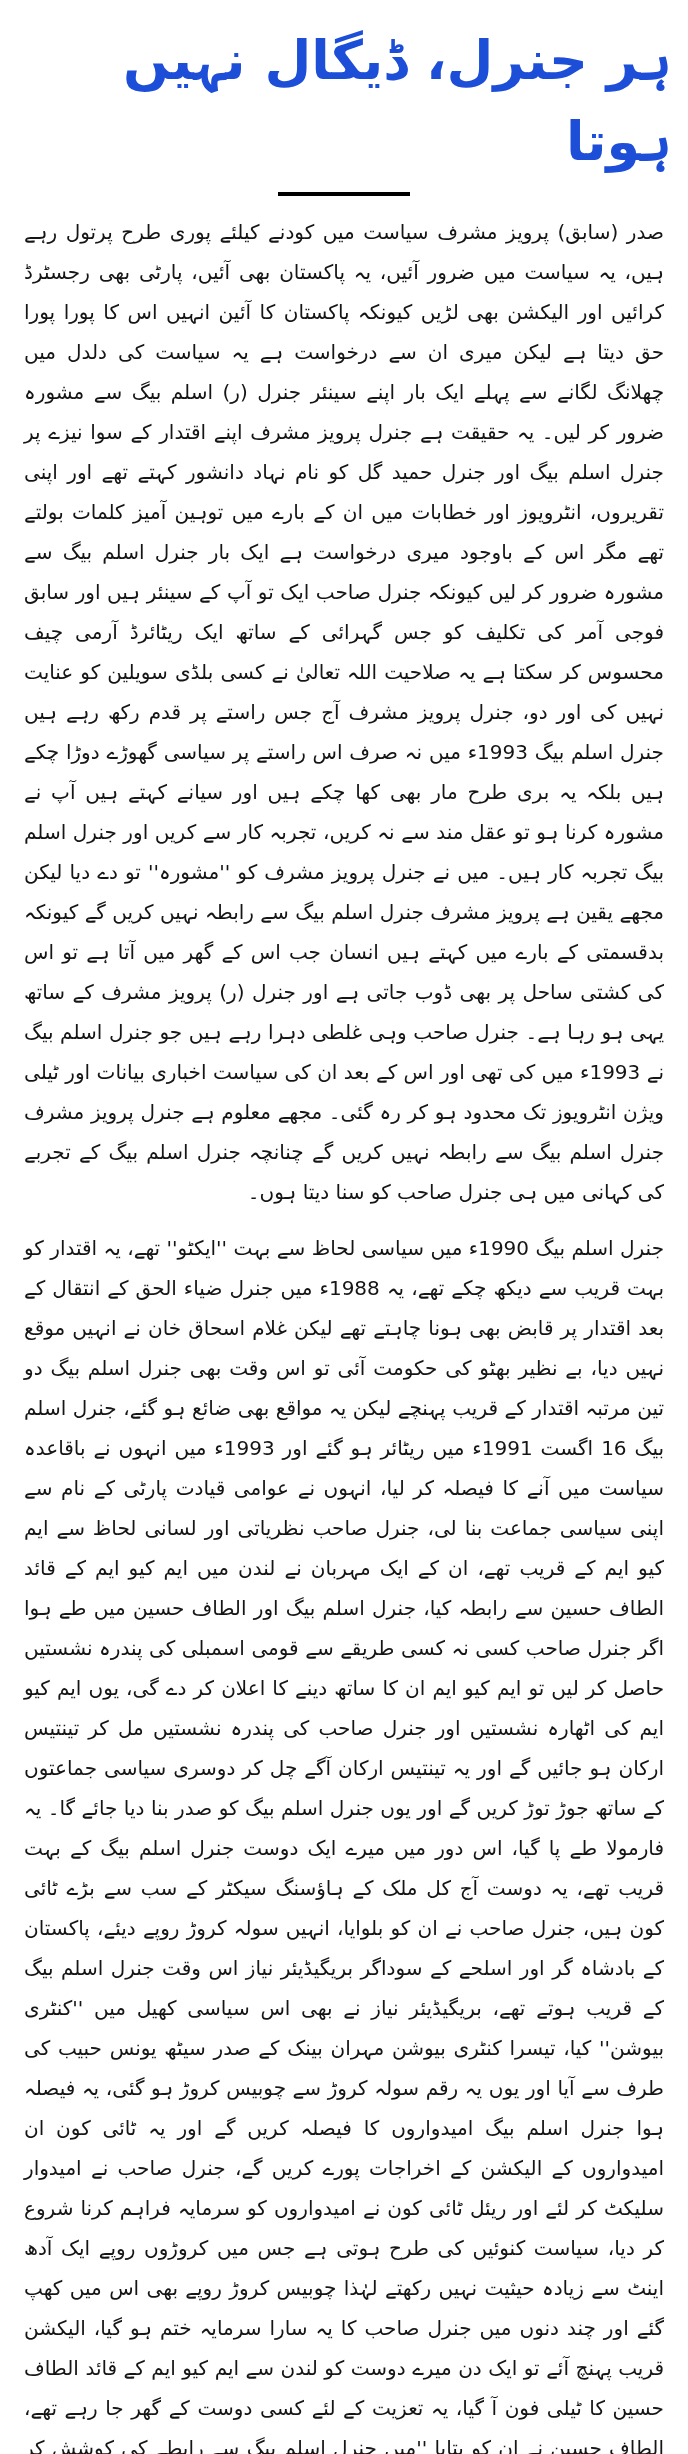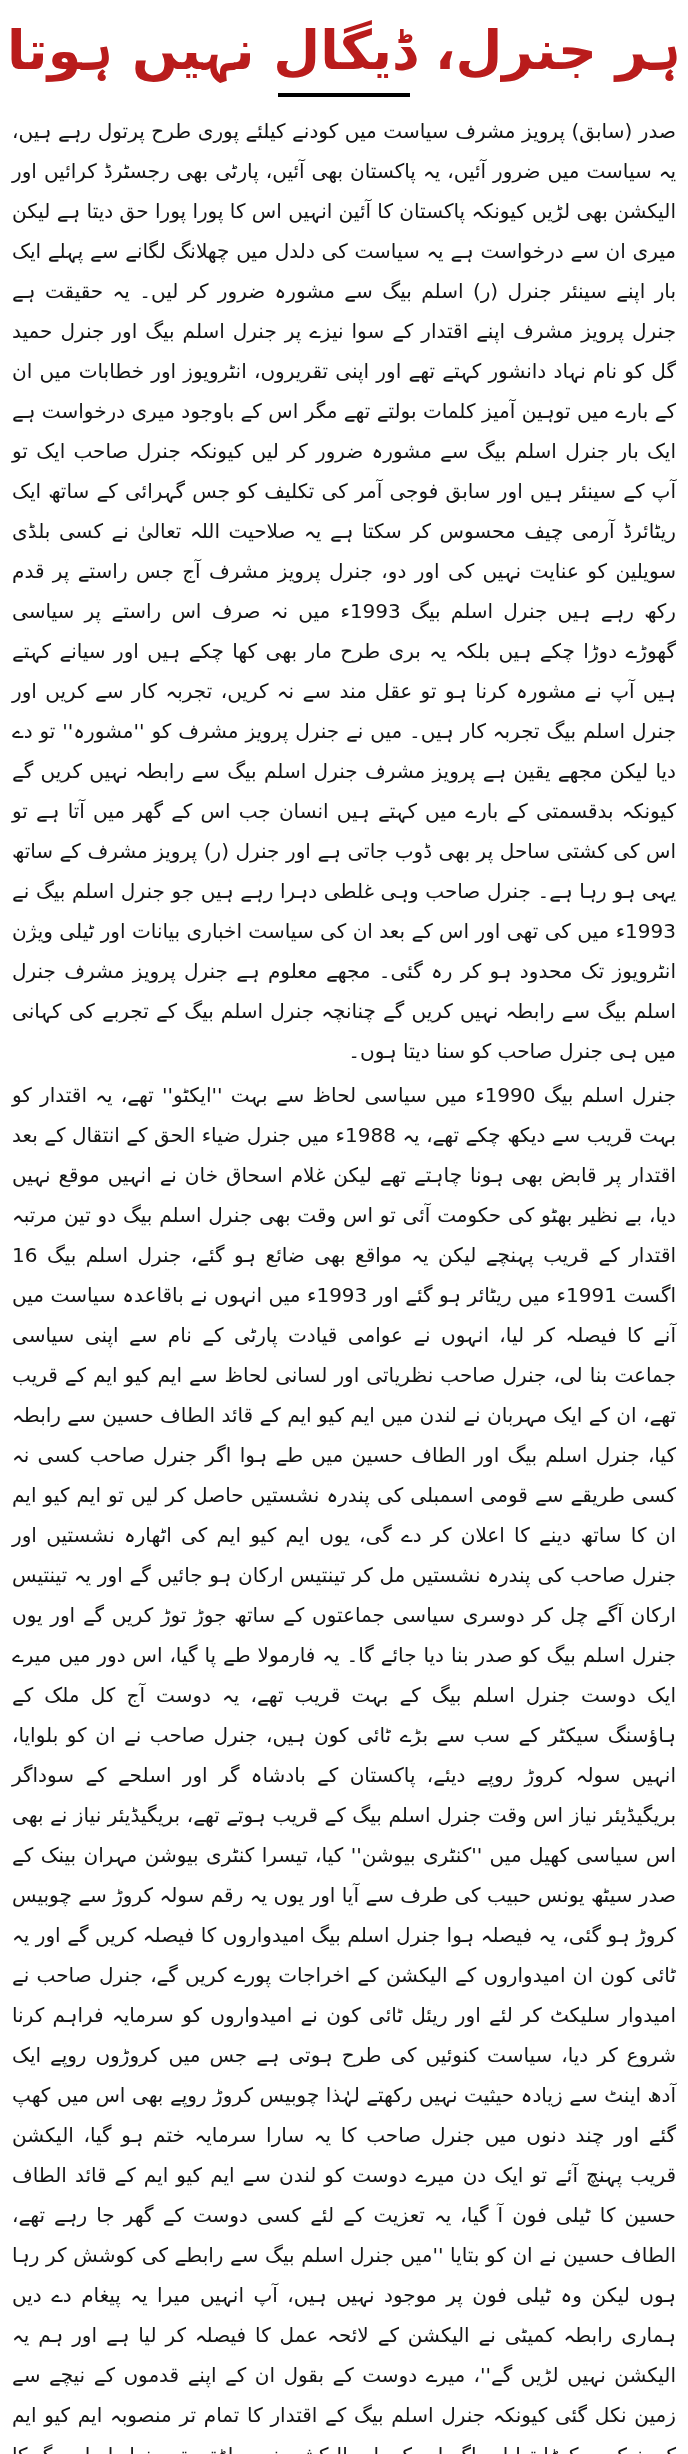--- a/index.html
+++ b/index.html
@@ -19,12 +19,11 @@
   }
   .headline {
     direction: rtl;
-    text-align: center;
     font-size: 54px;
     line-height: 1.5;
     font-weight: bold;
-    color: #b91c1c;
-    margin: 0;
+    color: #1d4ed8;
+    margin: 10px;
     padding: 4px 0 0 0;
     font-family: "DejaVu Sans", sans-serif;
   }

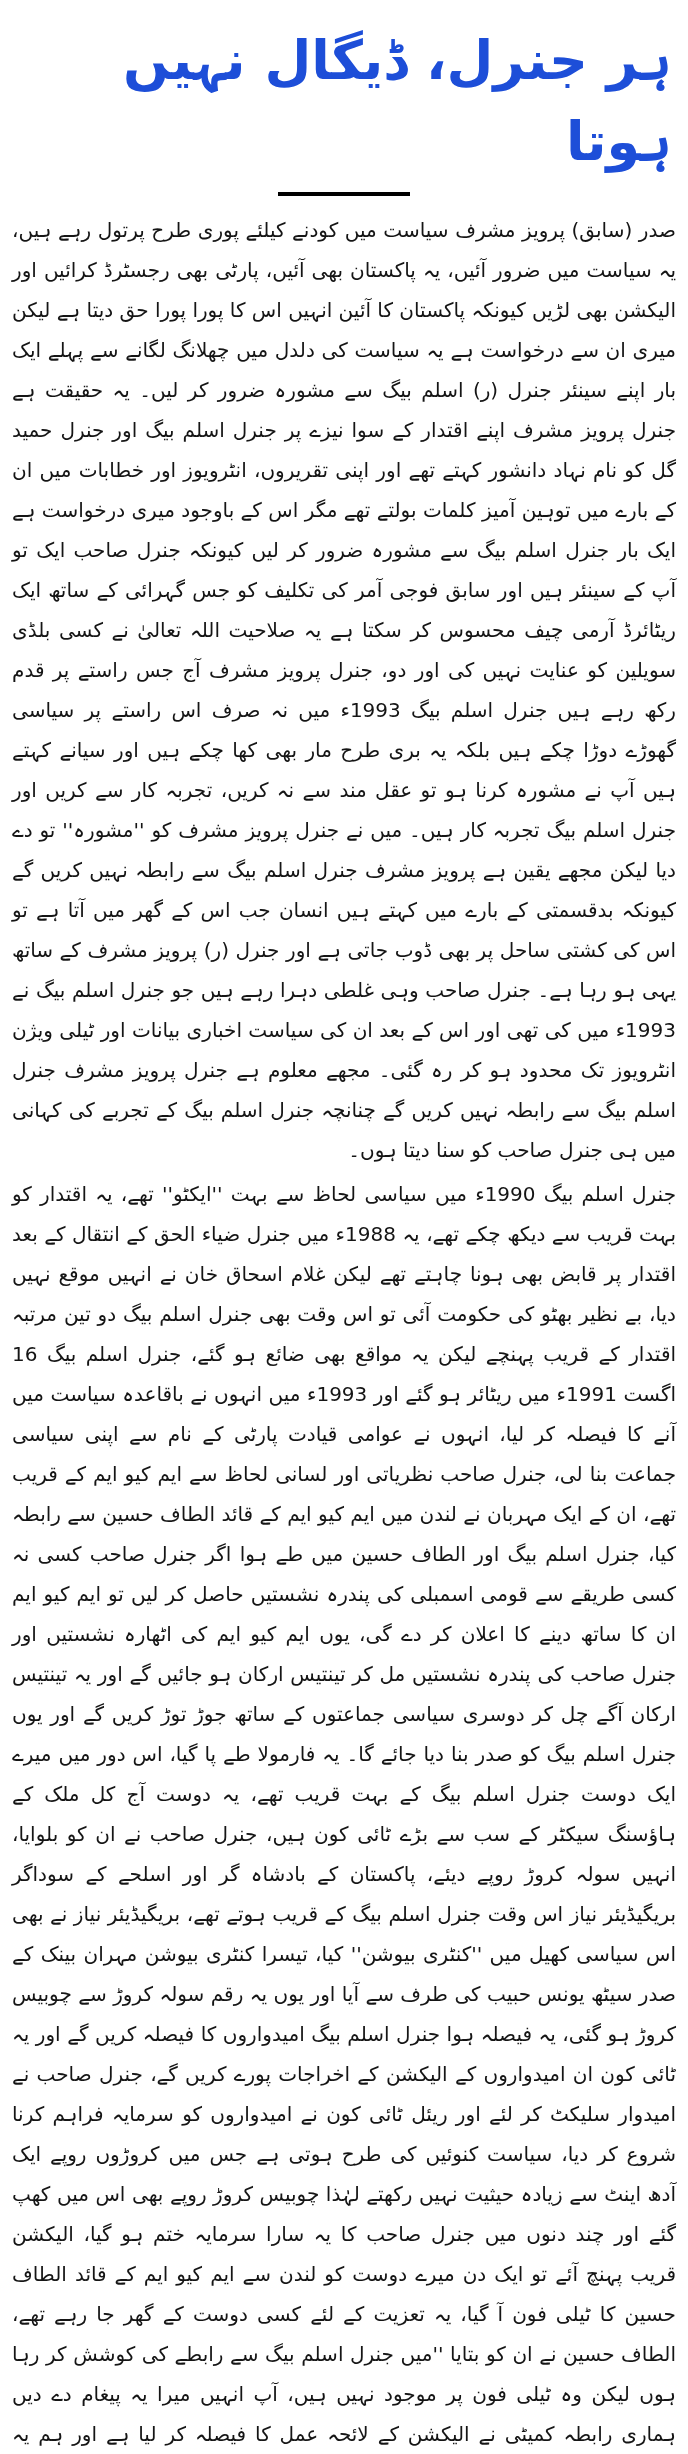--- a/index.html
+++ b/index.html
@@ -42,7 +42,7 @@
     padding: 0 2px;
   }
   .article-body p {
-    margin: 4px;
+    margin: 16px;
     padding: 0;
   }
 </style>

